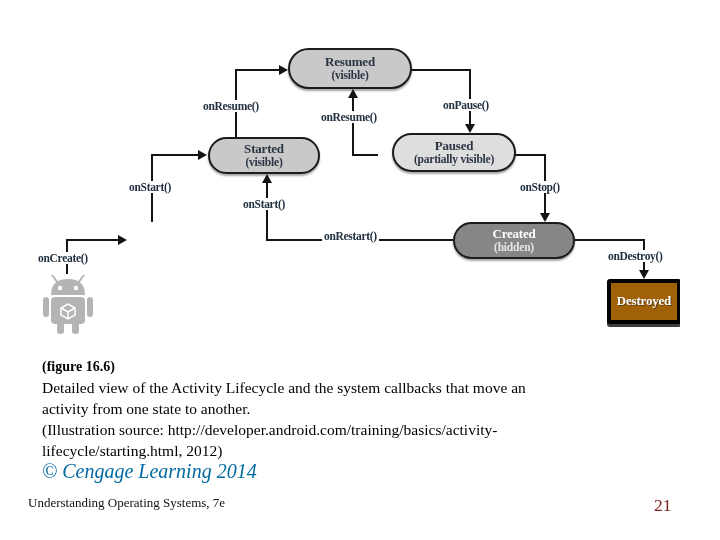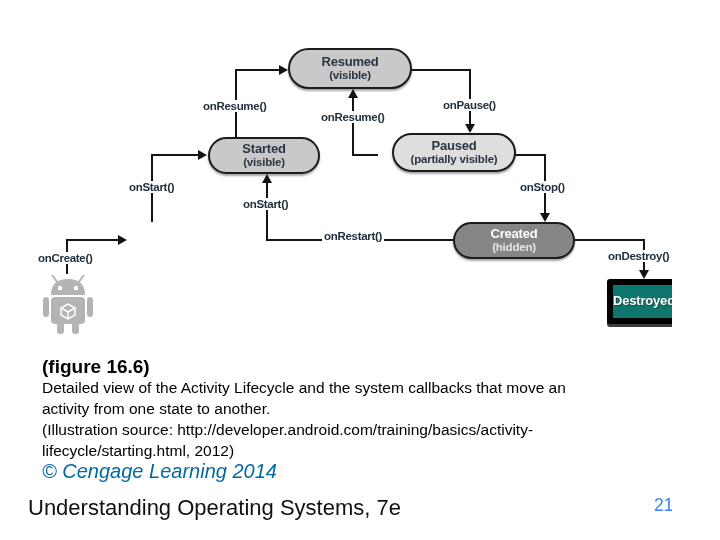--- a/index.html
+++ b/index.html
@@ -4,7 +4,7 @@
 <style>
   html,body{margin:0;padding:0;background:#fff;}
   .slide{position:relative;width:672px;height:540px;background:#ffffff;overflow:hidden;
-         font-family:Liberation Sans, sans-serif;}
+         font-family:Liberation Serif, serif;padding-left:8px;}
 
   
   .diagram{position:absolute;left:0;top:0;width:720px;height:400px;}

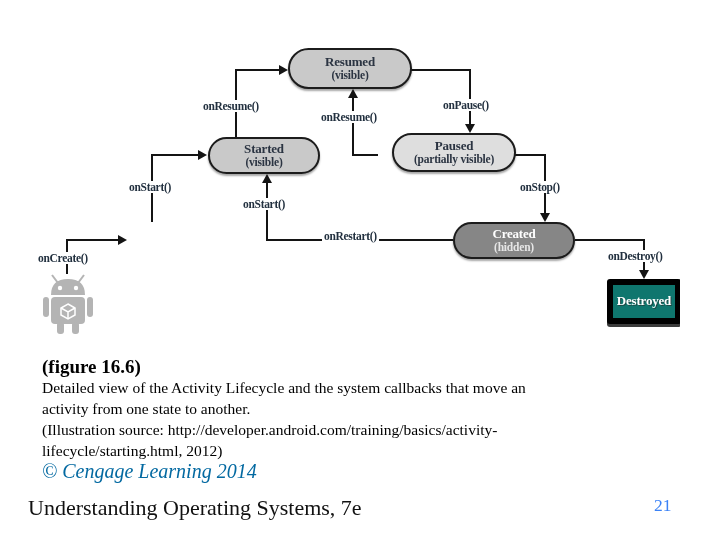--- a/index.html
+++ b/index.html
@@ -27,7 +27,7 @@
   .state-sublabel{font-weight:600;font-size:11.5px;color:#2b3442;letter-spacing:-.2px;text-align:right;}
   .fill-dark .state-label{color:#ffffff;}
   .fill-dark .state-sublabel{color:#e6e6e6;}
-  .rect-dark{background:#0f766e;border:6px solid #000000;border-radius:3px;
+  .rect-dark{background:#a16207;border:4px solid #000000;border-radius:3px;
              box-shadow:0 3px 0 rgba(25,25,25,.85),2px 0 0 rgba(25,25,25,.35);}
   .rect-dark .state-label{color:#ffffff;text-shadow:1px 1px 0 rgba(40,40,40,.6);}
 

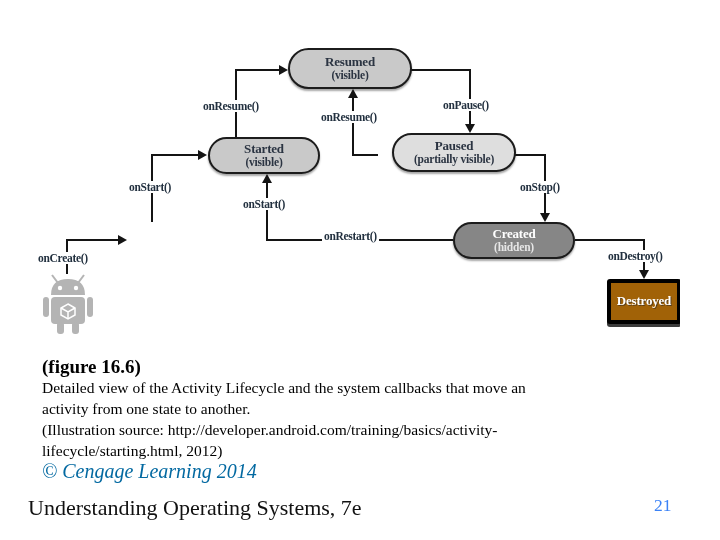--- a/index.html
+++ b/index.html
@@ -38,7 +38,7 @@
 
   
   .caption{position:absolute;left:42px;top:356px;width:648px;color:#000;}
-  .cap-title{font-size:19px;font-weight:bold;line-height:21px;}
+  .cap-title{font-size:14px;font-weight:bold;line-height:21px;}
   .cap-line{font-size:15.5px;font-weight:normal;line-height:21px;}
   .cap-credit{font-size:20px;font-style:italic;color:#0369a1;line-height:21px;}
 

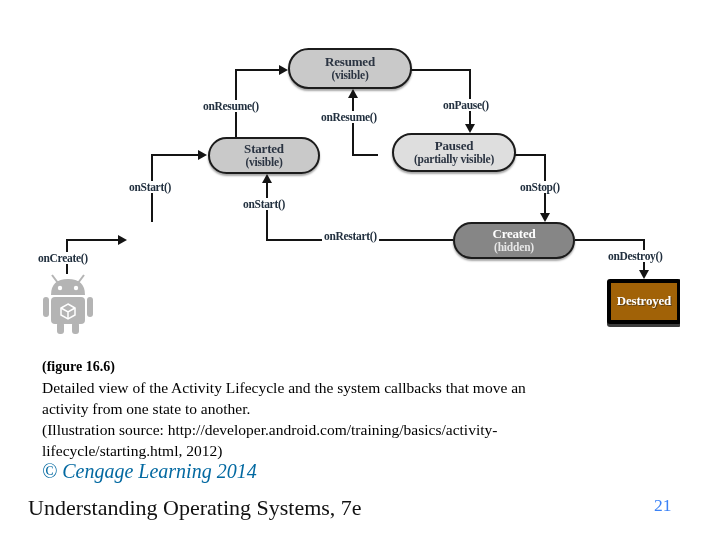--- a/index.html
+++ b/index.html
@@ -43,7 +43,7 @@
   .cap-credit{font-size:20px;font-style:italic;color:#0369a1;line-height:21px;}
 
   
-  .footer-title{position:absolute;left:28px;top:495px;font-size:22px;color:#111;}
+  .footer-title{position:absolute;left:28px;top:495px;font-size:13px;color:#111;}
   .footer-page{position:absolute;left:654px;top:495px;font-size:17.5px;color:#3b82f6;}
 </style>
 </head>

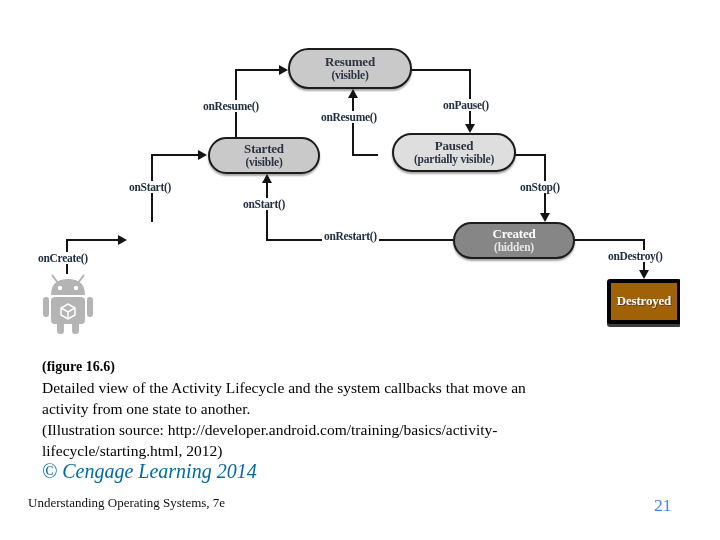--- a/index.html
+++ b/index.html
@@ -44,7 +44,7 @@
 
   
   .footer-title{position:absolute;left:28px;top:495px;font-size:13px;color:#111;}
-  .footer-page{position:absolute;left:654px;top:495px;font-size:17.5px;color:#3b82f6;}
+  .footer-page{position:absolute;left:654px;top:495px;font-size:17.5px;color:#7f1d1d;}
 </style>
 </head>
 <body>

